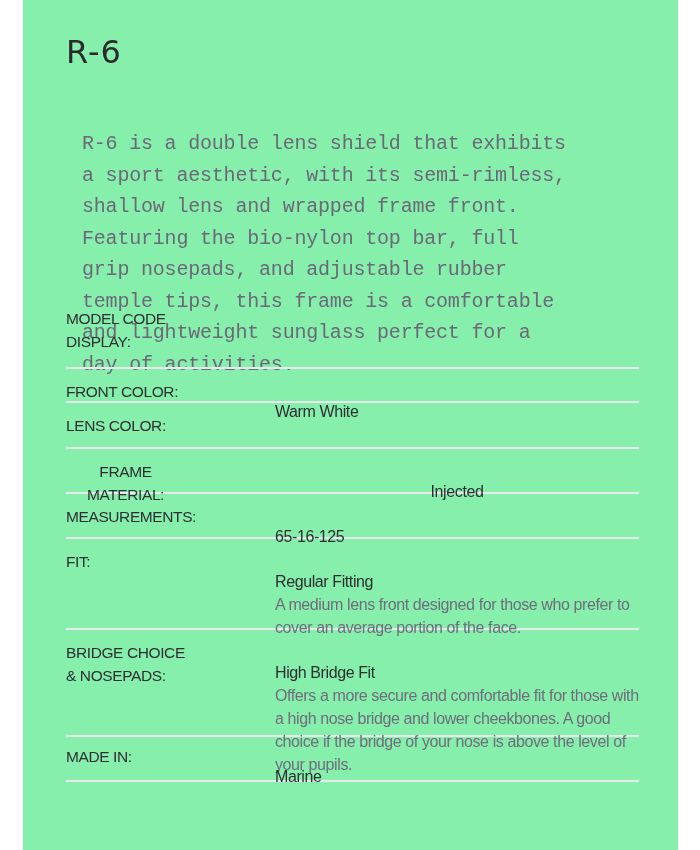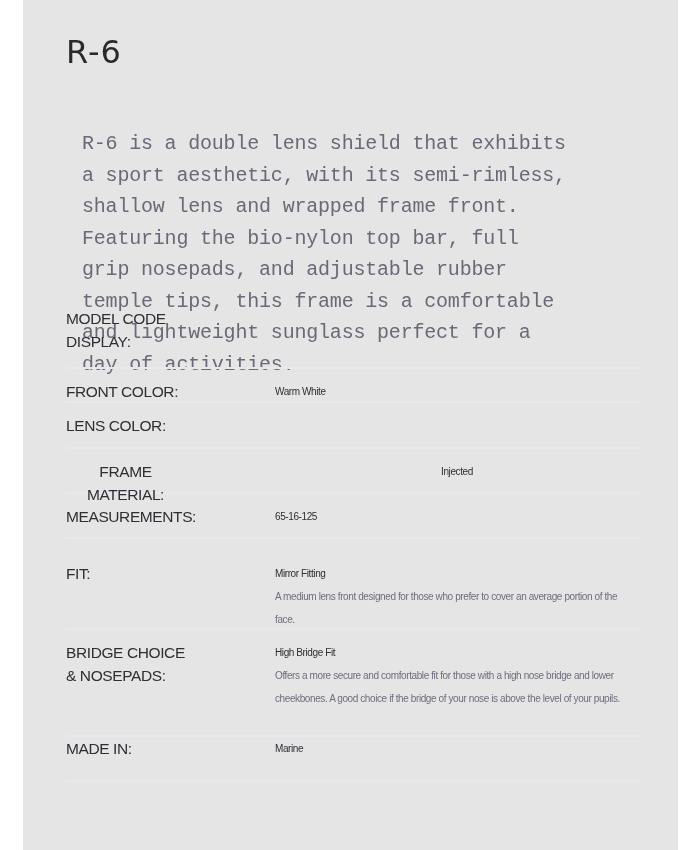--- a/index.html
+++ b/index.html
@@ -6,7 +6,7 @@
   body { width: 700px; height: 850px; overflow: hidden; position: relative; }
   .panel {
     position: absolute; left: 23px; top: 0; width: 655px; height: 850px;
-    background: #e5e5e5;
+    background: #86efac;
   }
   .inner { position: absolute; left: 43px; top: 0; width: 573px; }
   .title {

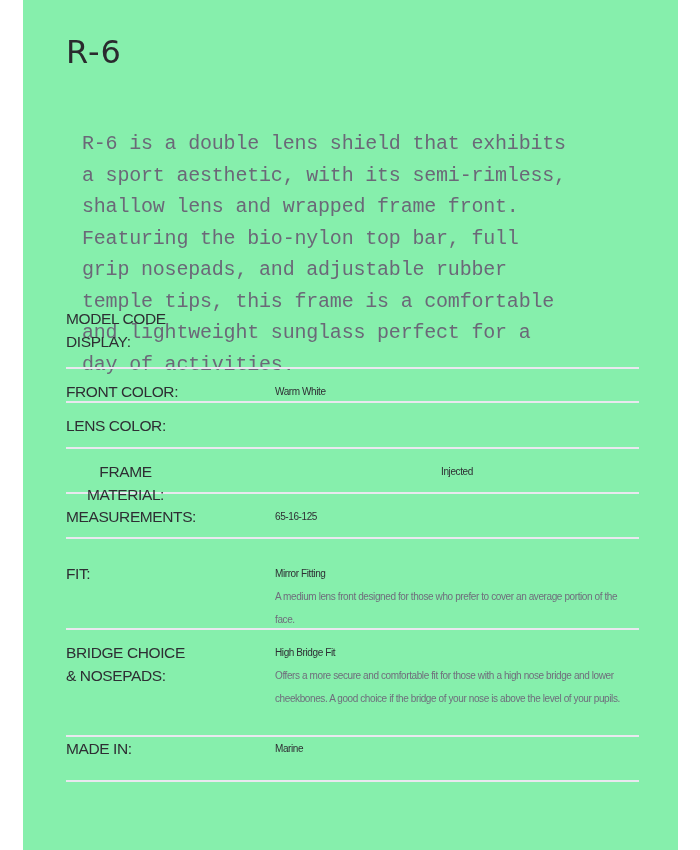--- a/index.html
+++ b/index.html
@@ -29,7 +29,7 @@
     color: #2e2e33; text-transform: uppercase; letter-spacing: -0.4px;
     box-sizing: border-box; padding-right: 90px;
   }
-  .value { flex: 1; font-family: "Liberation Sans", sans-serif; font-size: 10px; line-height: 23px; letter-spacing: -0.4px; }
+  .value { flex: 1; font-family: "Liberation Sans", sans-serif; font-size: 16px; line-height: 23px; letter-spacing: -0.4px; margin-top: 20px; }
   .value-main { color: #2e2e33; }
   .value-sub { color: #6f6d7c; }
 </style>

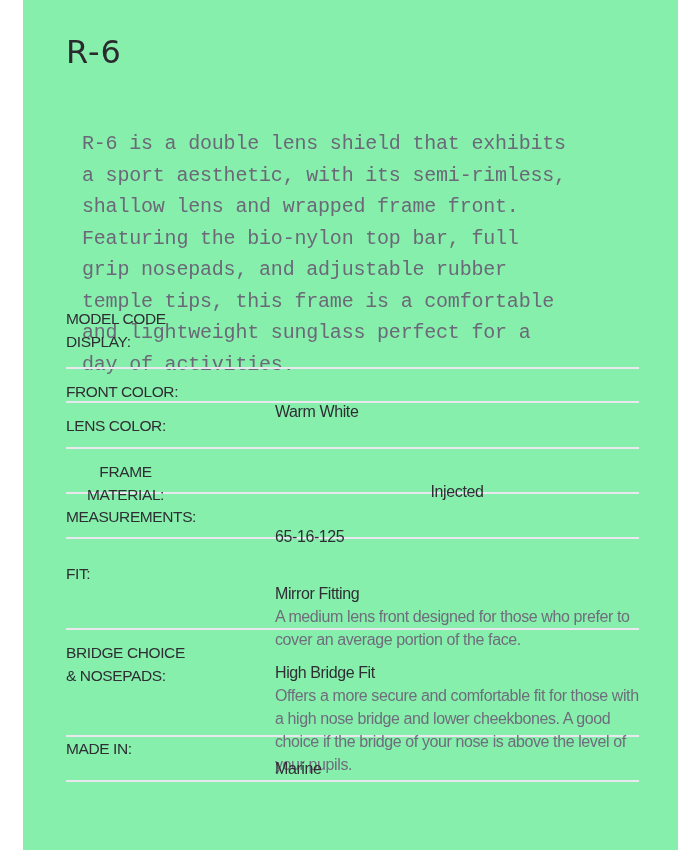--- a/index.html
+++ b/index.html
@@ -69,7 +69,7 @@
           <div class="value-main">65-16-125</div>
         </div>
       </div>
-      <div class="row" style="height:91px; padding-top:23px; box-sizing:border-box;">
+      <div class="row" style="height:91px; padding-top:11px; box-sizing:border-box;">
         <div class="label">FIT:</div>
         <div class="value">
           <div class="value-main">Mirror Fitting</div>

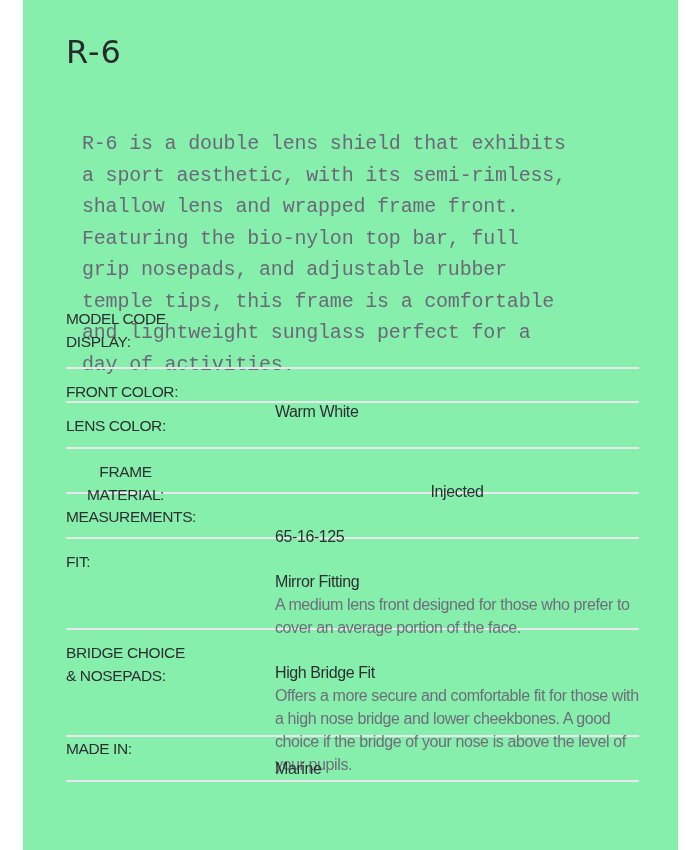--- a/index.html
+++ b/index.html
@@ -72,7 +72,7 @@
       <div class="row" style="height:91px; padding-top:11px; box-sizing:border-box;">
         <div class="label">FIT:</div>
         <div class="value">
-          <div class="value-main">Mirror Fitting</div>
+          <div class="value-main">Regular Fitting</div>
           <div class="value-sub">A medium lens front designed for those who prefer to cover an average portion of the face.</div>
         </div>
       </div>

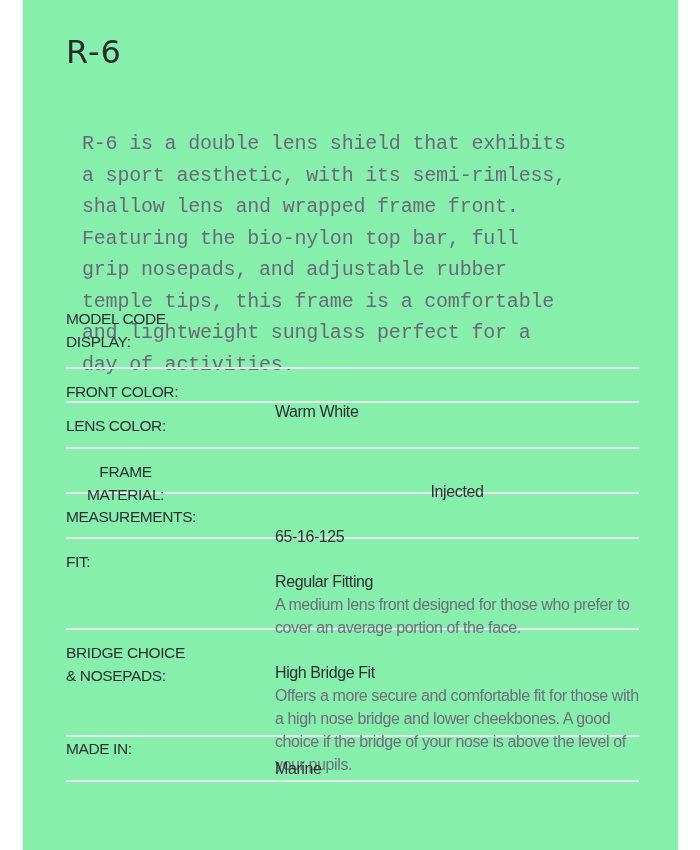--- a/index.html
+++ b/index.html
@@ -83,7 +83,7 @@
           <div class="value-sub">Offers a more secure and comfortable fit for those with a high nose bridge and lower cheekbones. A good choice if the bridge of your nose is above the level of your pupils.</div>
         </div>
       </div>
-      <div class="row" style="height:45px; padding-top:0; box-sizing:border-box;">
+      <div class="row" style="height:45px; padding-top:8px; box-sizing:border-box;">
         <div class="label">MADE IN:</div>
         <div class="value">
           <div class="value-main">Marine</div>

